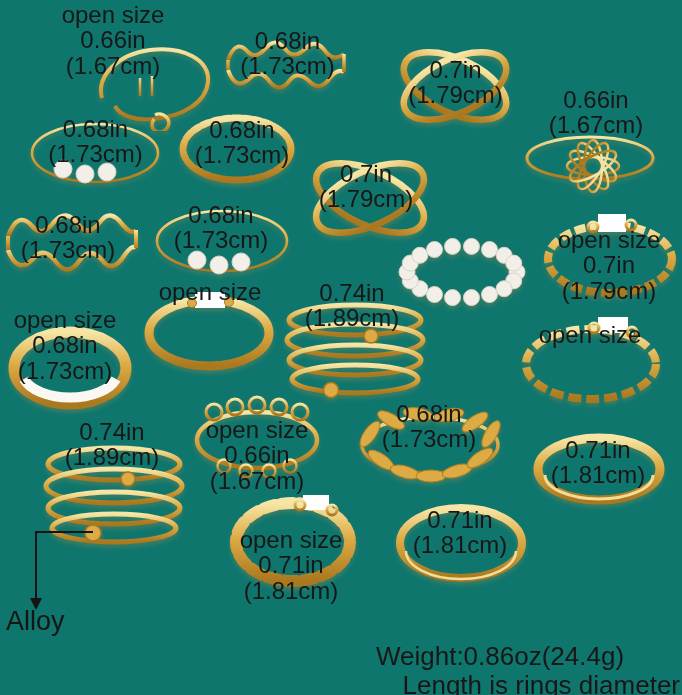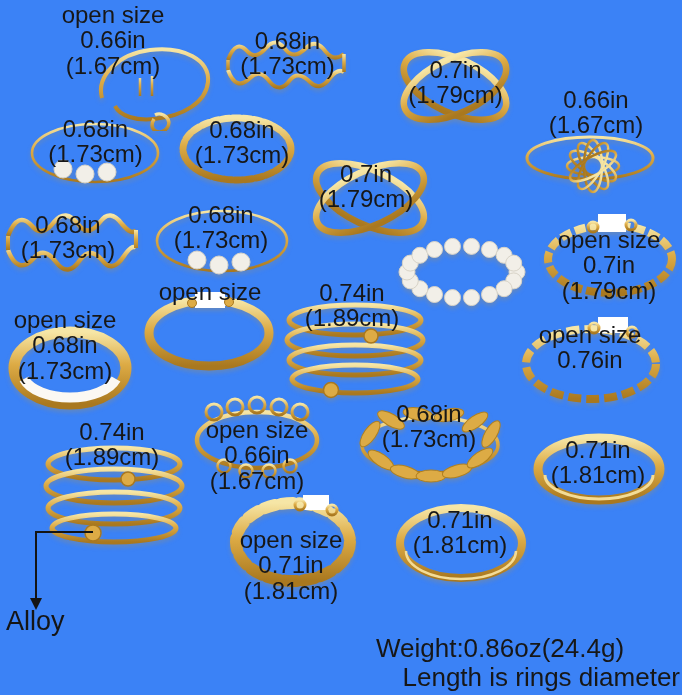--- a/index.html
+++ b/index.html
@@ -3,7 +3,7 @@
 <meta charset="utf-8">
 <style>
   html,body{margin:0;padding:0;background:#fff;}
-  .stage{position:relative;width:682px;height:695px;background:#3b82f6;overflow:hidden;
+  .stage{position:relative;width:682px;height:695px;background:#0f766e;overflow:hidden;
          font-family:"Liberation Sans",sans-serif;color:#151515;}
   .ring{position:absolute;}
   .ring svg{display:block;filter:drop-shadow(0 3px 2px rgba(185,148,70,0.28));}

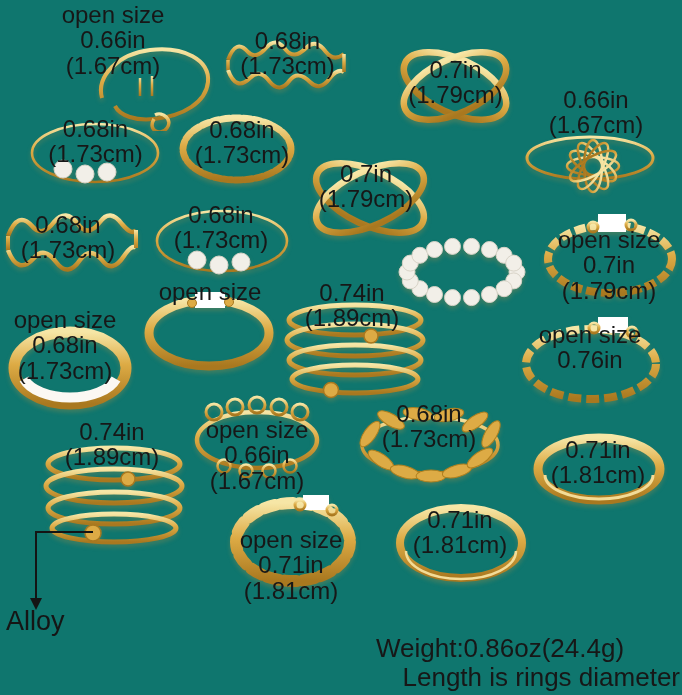--- a/index.html
+++ b/index.html
@@ -250,7 +250,6 @@
   </div>
   <div class="lbl" style="left:517px;top:322px;width:146px;">
     <span>open size</span>
-    <span>0.76in</span>
   </div>
 
   <div class="ring" style="left:42px;top:434px;">

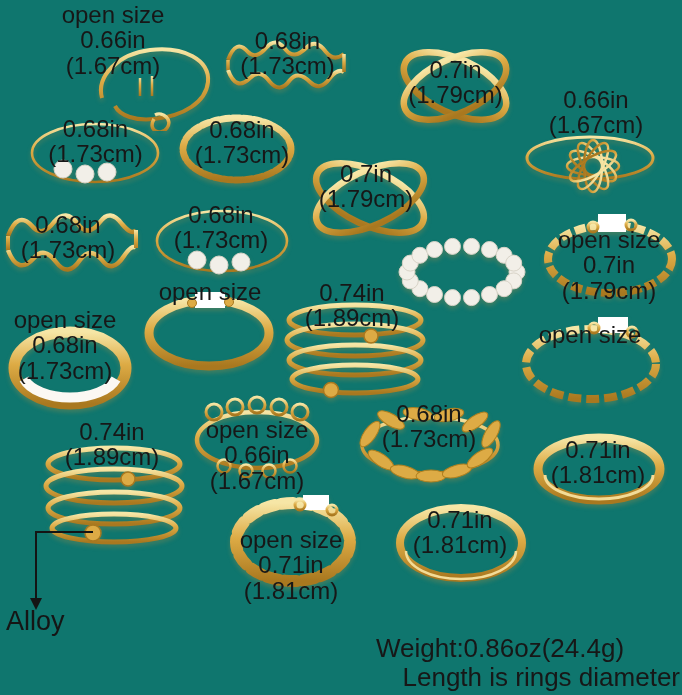--- a/index.html
+++ b/index.html
@@ -10,7 +10,7 @@
   .lbl{position:absolute;text-align:center;font-size:24px;line-height:1.06;color:#171717;}
   .lbl span{display:block;white-space:nowrap;}
   .gold{stroke:url(#goldG);fill:none;}
-  .footer-weight,.footer-note{position:absolute;font-size:26px;color:#171717;text-align:center;white-space:nowrap;}
+  .footer-weight,.footer-note{position:absolute;font-size:26px;color:#171717;text-align:center;white-space:nowrap;margin-top:8px;}
   .alloy{position:absolute;font-size:27px;color:#151515;white-space:nowrap;}
   .arrow{position:absolute;}
 </style>

